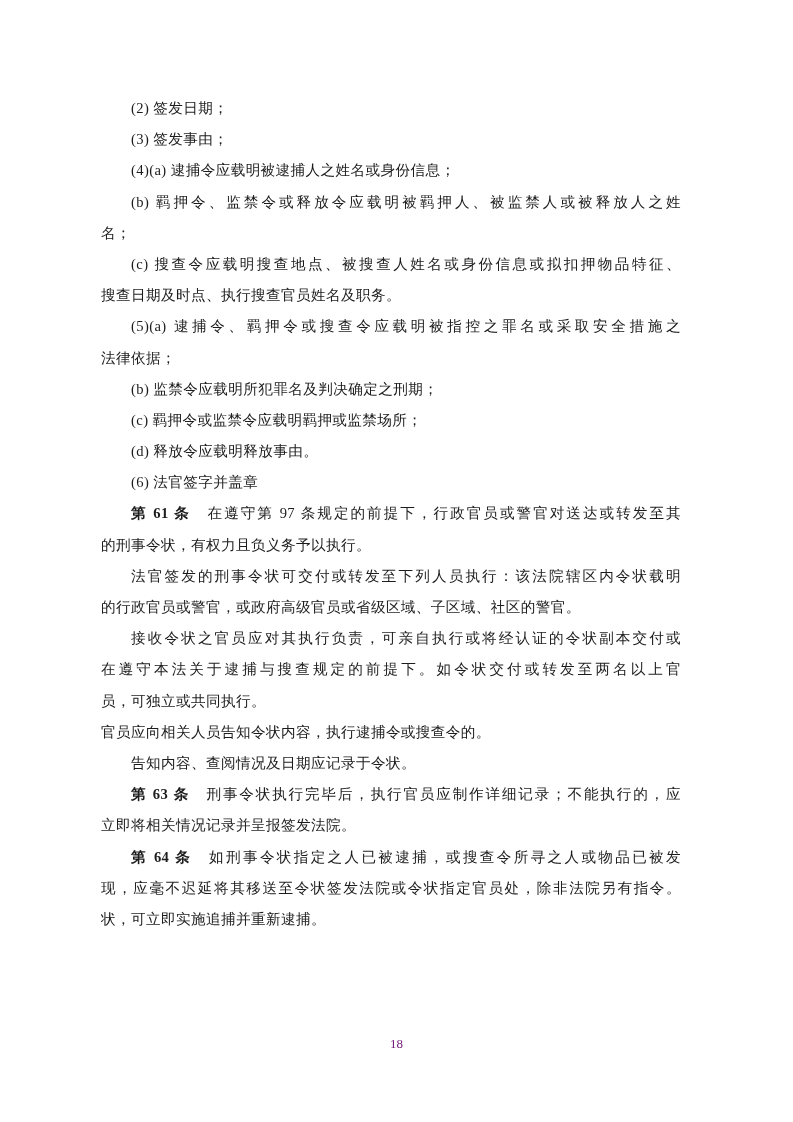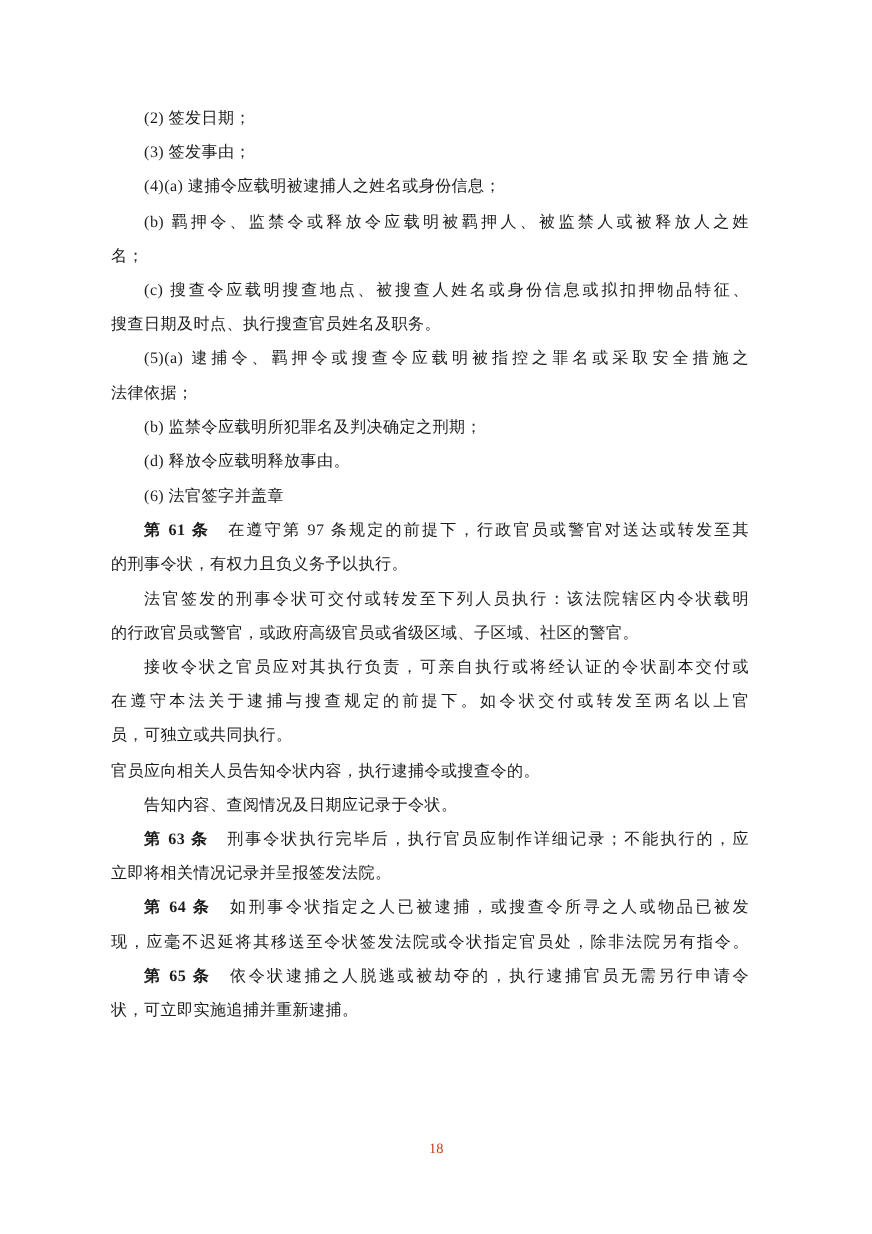--- a/index.html
+++ b/index.html
@@ -72,6 +72,7 @@
       <div class="line ind jst"><span>(5)(a) 逮捕令、羁押令或搜查令应载明被指控之罪名或采取安全措施之</span></div>
       <div class="line"><span>法律依据；</span></div>
       <div class="line ind"><span>(b) 监禁令应载明所犯罪名及判决确定之刑期；</span></div>
+      <div class="line ind"><span>(c) 羁押令或监禁令应载明羁押或监禁场所；</span></div>
       <div class="line ind"><span>(d) 释放令应载明释放事由。</span></div>
       <div class="line ind"><span>(6) 法官签字并盖章</span></div>
       <div class="line ind jst"><span class="b">第 61 条</span><span>　在遵守第 97 条规定的前提下，行政官员或警官对送达或转发至其</span></div>

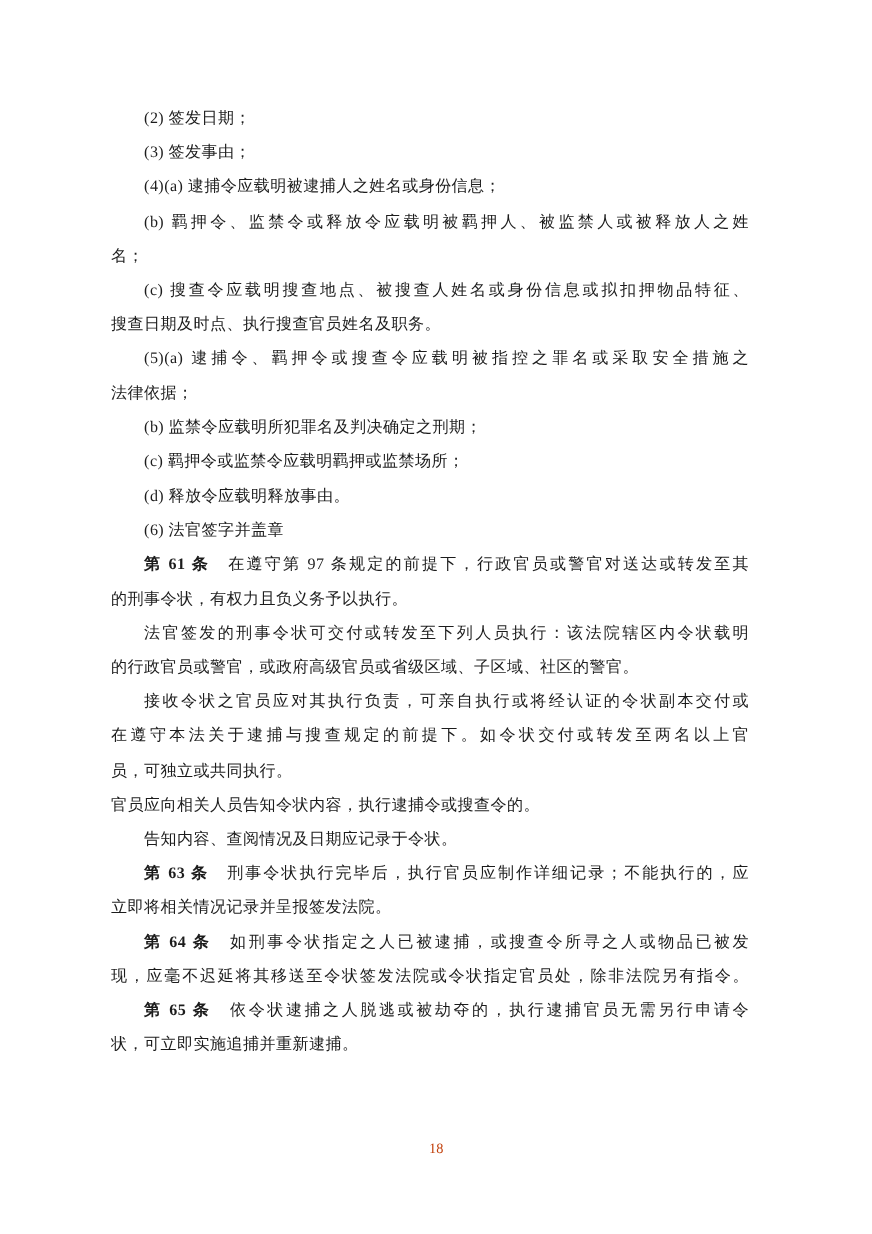--- a/index.html
+++ b/index.html
@@ -88,7 +88,6 @@
       <div class="line"><span>立即将相关情况记录并呈报签发法院。</span></div>
       <div class="line ind jst"><span class="b">第 64 条</span><span>　如刑事令状指定之人已被逮捕，或搜查令所寻之人或物品已被发</span></div>
       <div class="line jst"><span>现，应毫不迟延将其移送至令状签发法院或令状指定官员处，除非法院另有指令。</span></div>
-      <div class="line ind jst"><span class="b">第 65 条</span><span>　依令状逮捕之人脱逃或被劫夺的，执行逮捕官员无需另行申请令</span></div>
       <div class="line"><span>状，可立即实施追捕并重新逮捕。</span></div>
     </main>
   <div class="page-number">18</div>

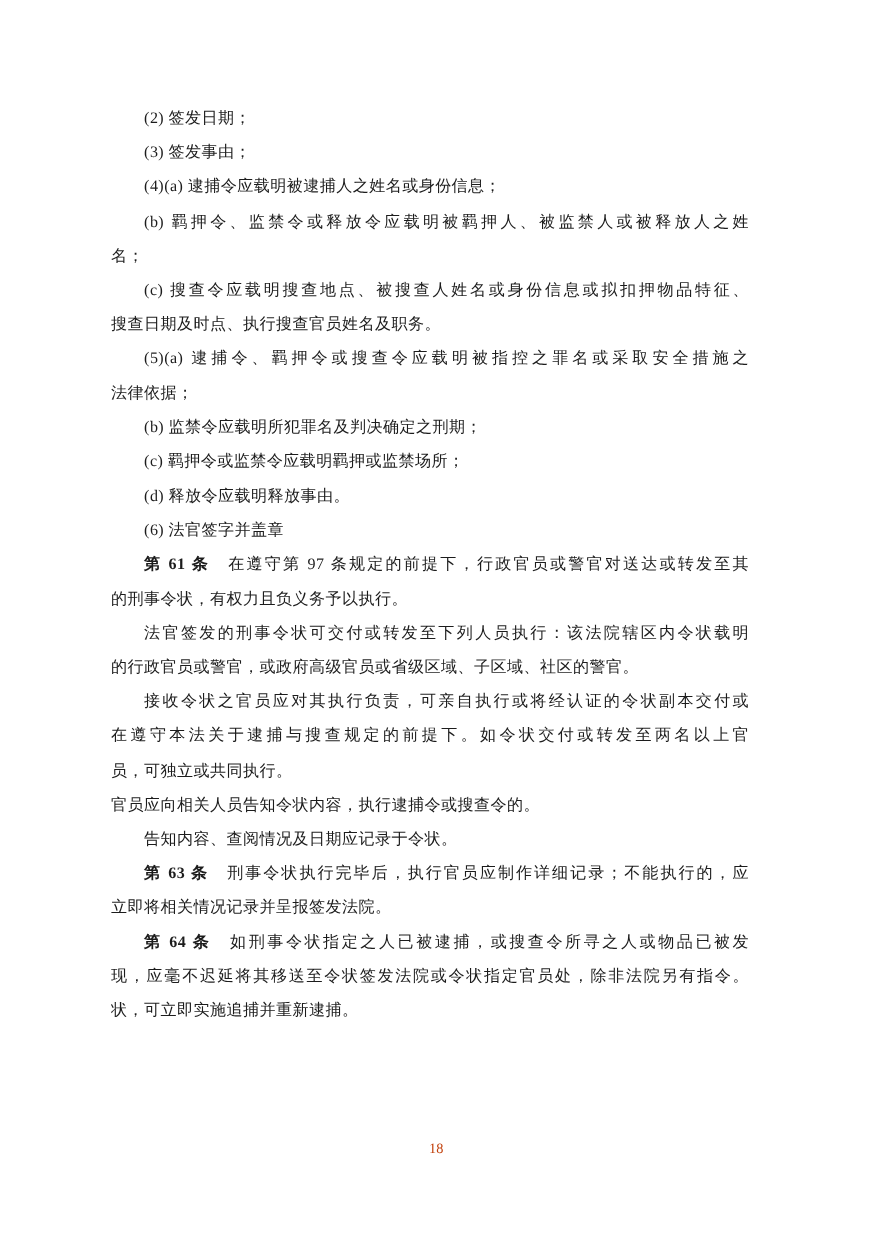--- a/index.html
+++ b/index.html
@@ -54,7 +54,7 @@
     text-align: center;
     font-size: 13px;
     line-height: 16px;
-    color: #c2410c;
+    color: #701a75;
   }
 </style>
 </head>

